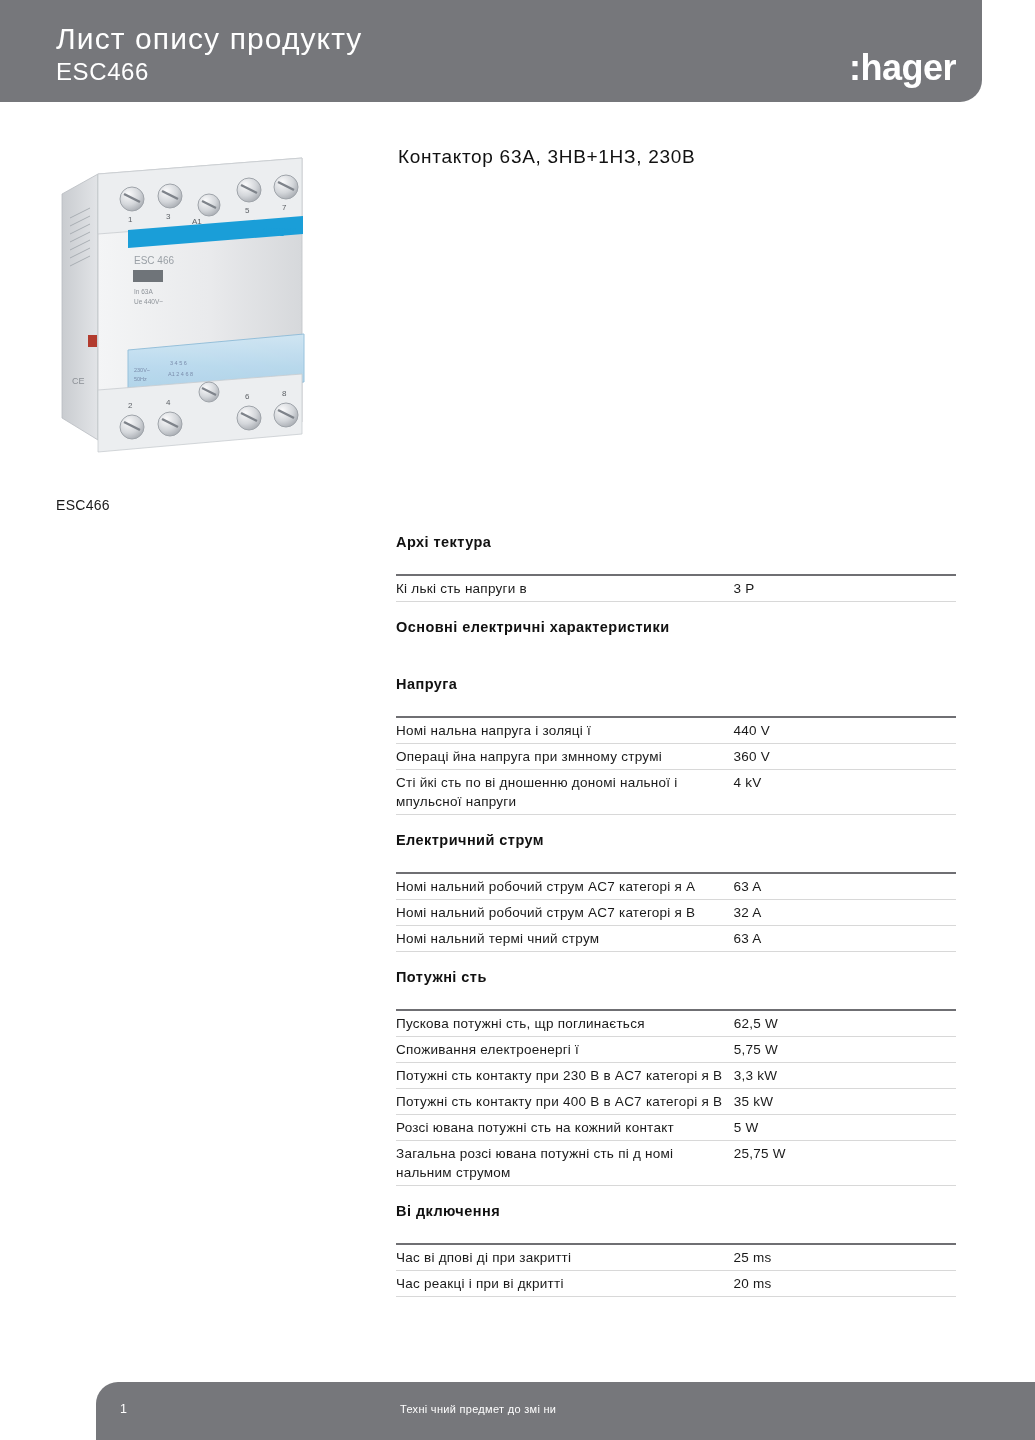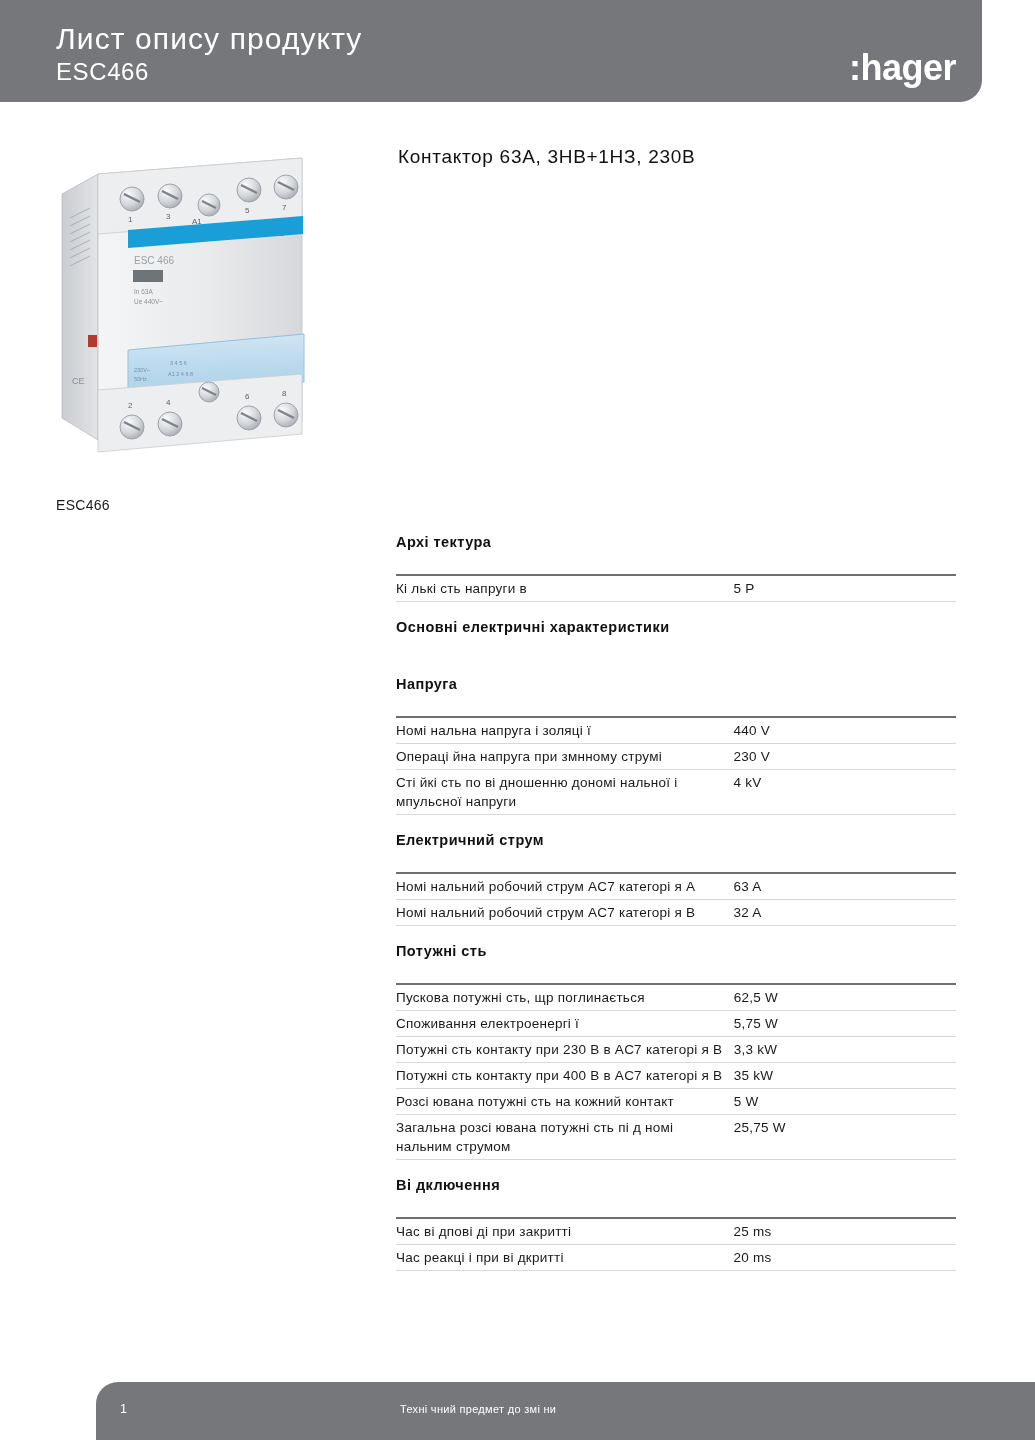--- a/index.html
+++ b/index.html
@@ -279,7 +279,7 @@
         <tbody>
           <tr>
             <td class="label">Кі лькі сть напруги в</td>
-            <td class="value">5 P</td>
+            <td class="value">3 P</td>
           </tr>
         </tbody>
       </table>

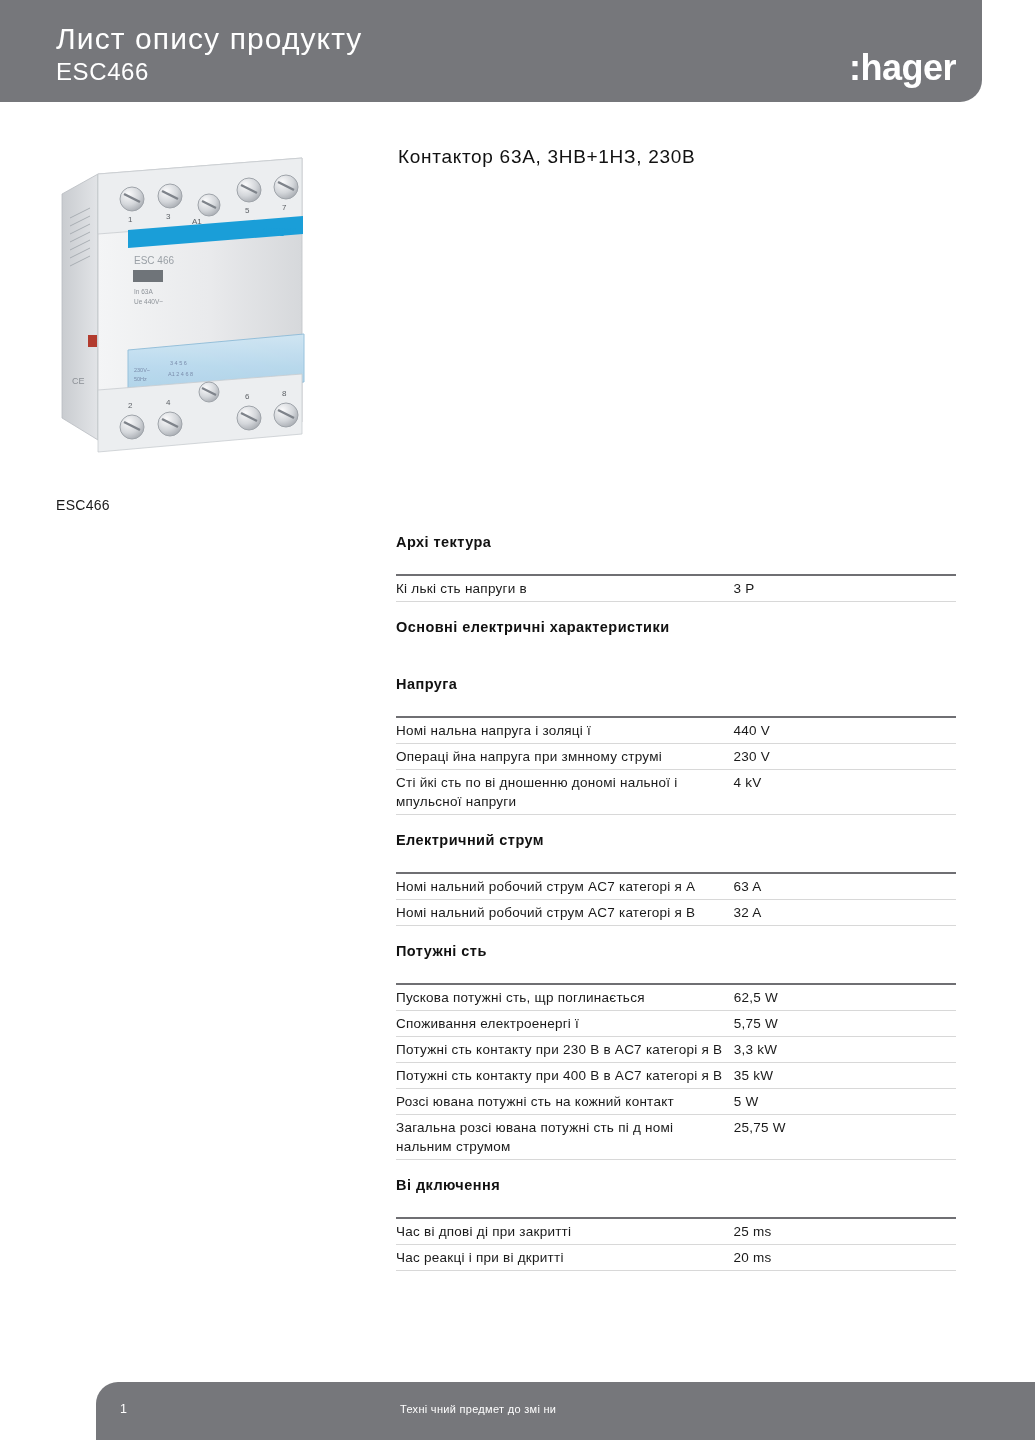--- a/index.html
+++ b/index.html
@@ -297,7 +297,7 @@
           </tr>
           <tr>
             <td class="label">Операці йна напруга при змнному струмі</td>
-            <td class="value">230 V</td>
+            <td class="value">360 V</td>
           </tr>
           <tr>
             <td class="label">Сті йкі сть по ві дношенню дономі нальної і мпульсної  напруги</td>

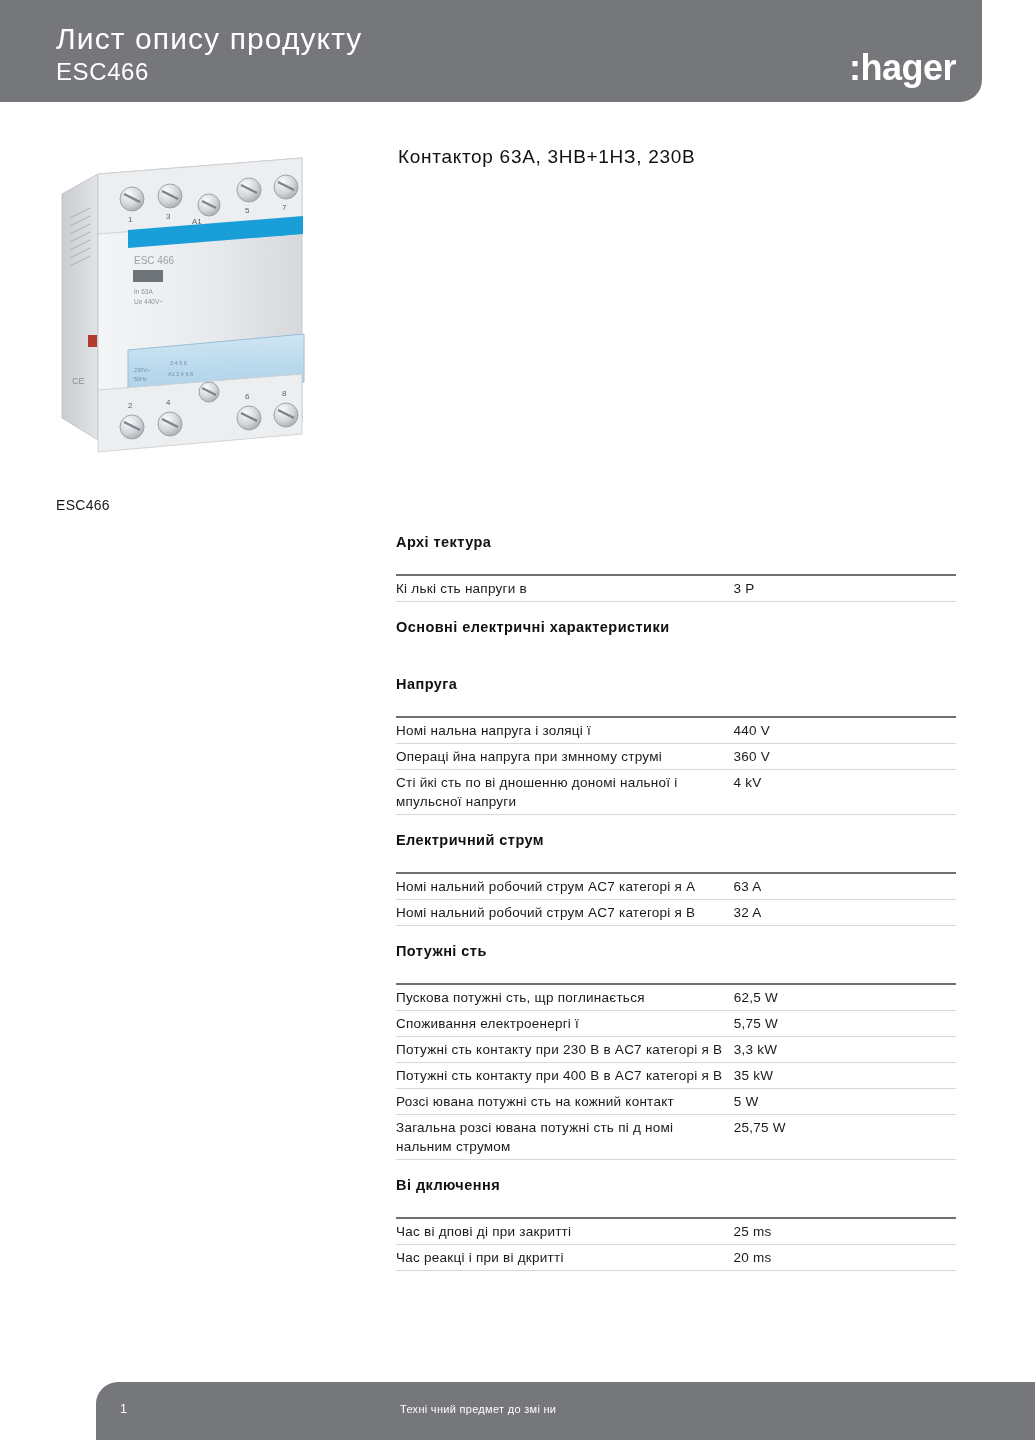--- a/index.html
+++ b/index.html
@@ -318,6 +318,10 @@
             <td class="label">Номі нальний робочий струм AC7 категорі я B</td>
             <td class="value">32 A</td>
           </tr>
+          <tr>
+            <td class="label">Номі нальний термі чний струм</td>
+            <td class="value">63 A</td>
+          </tr>
         </tbody>
       </table>
     </div>

